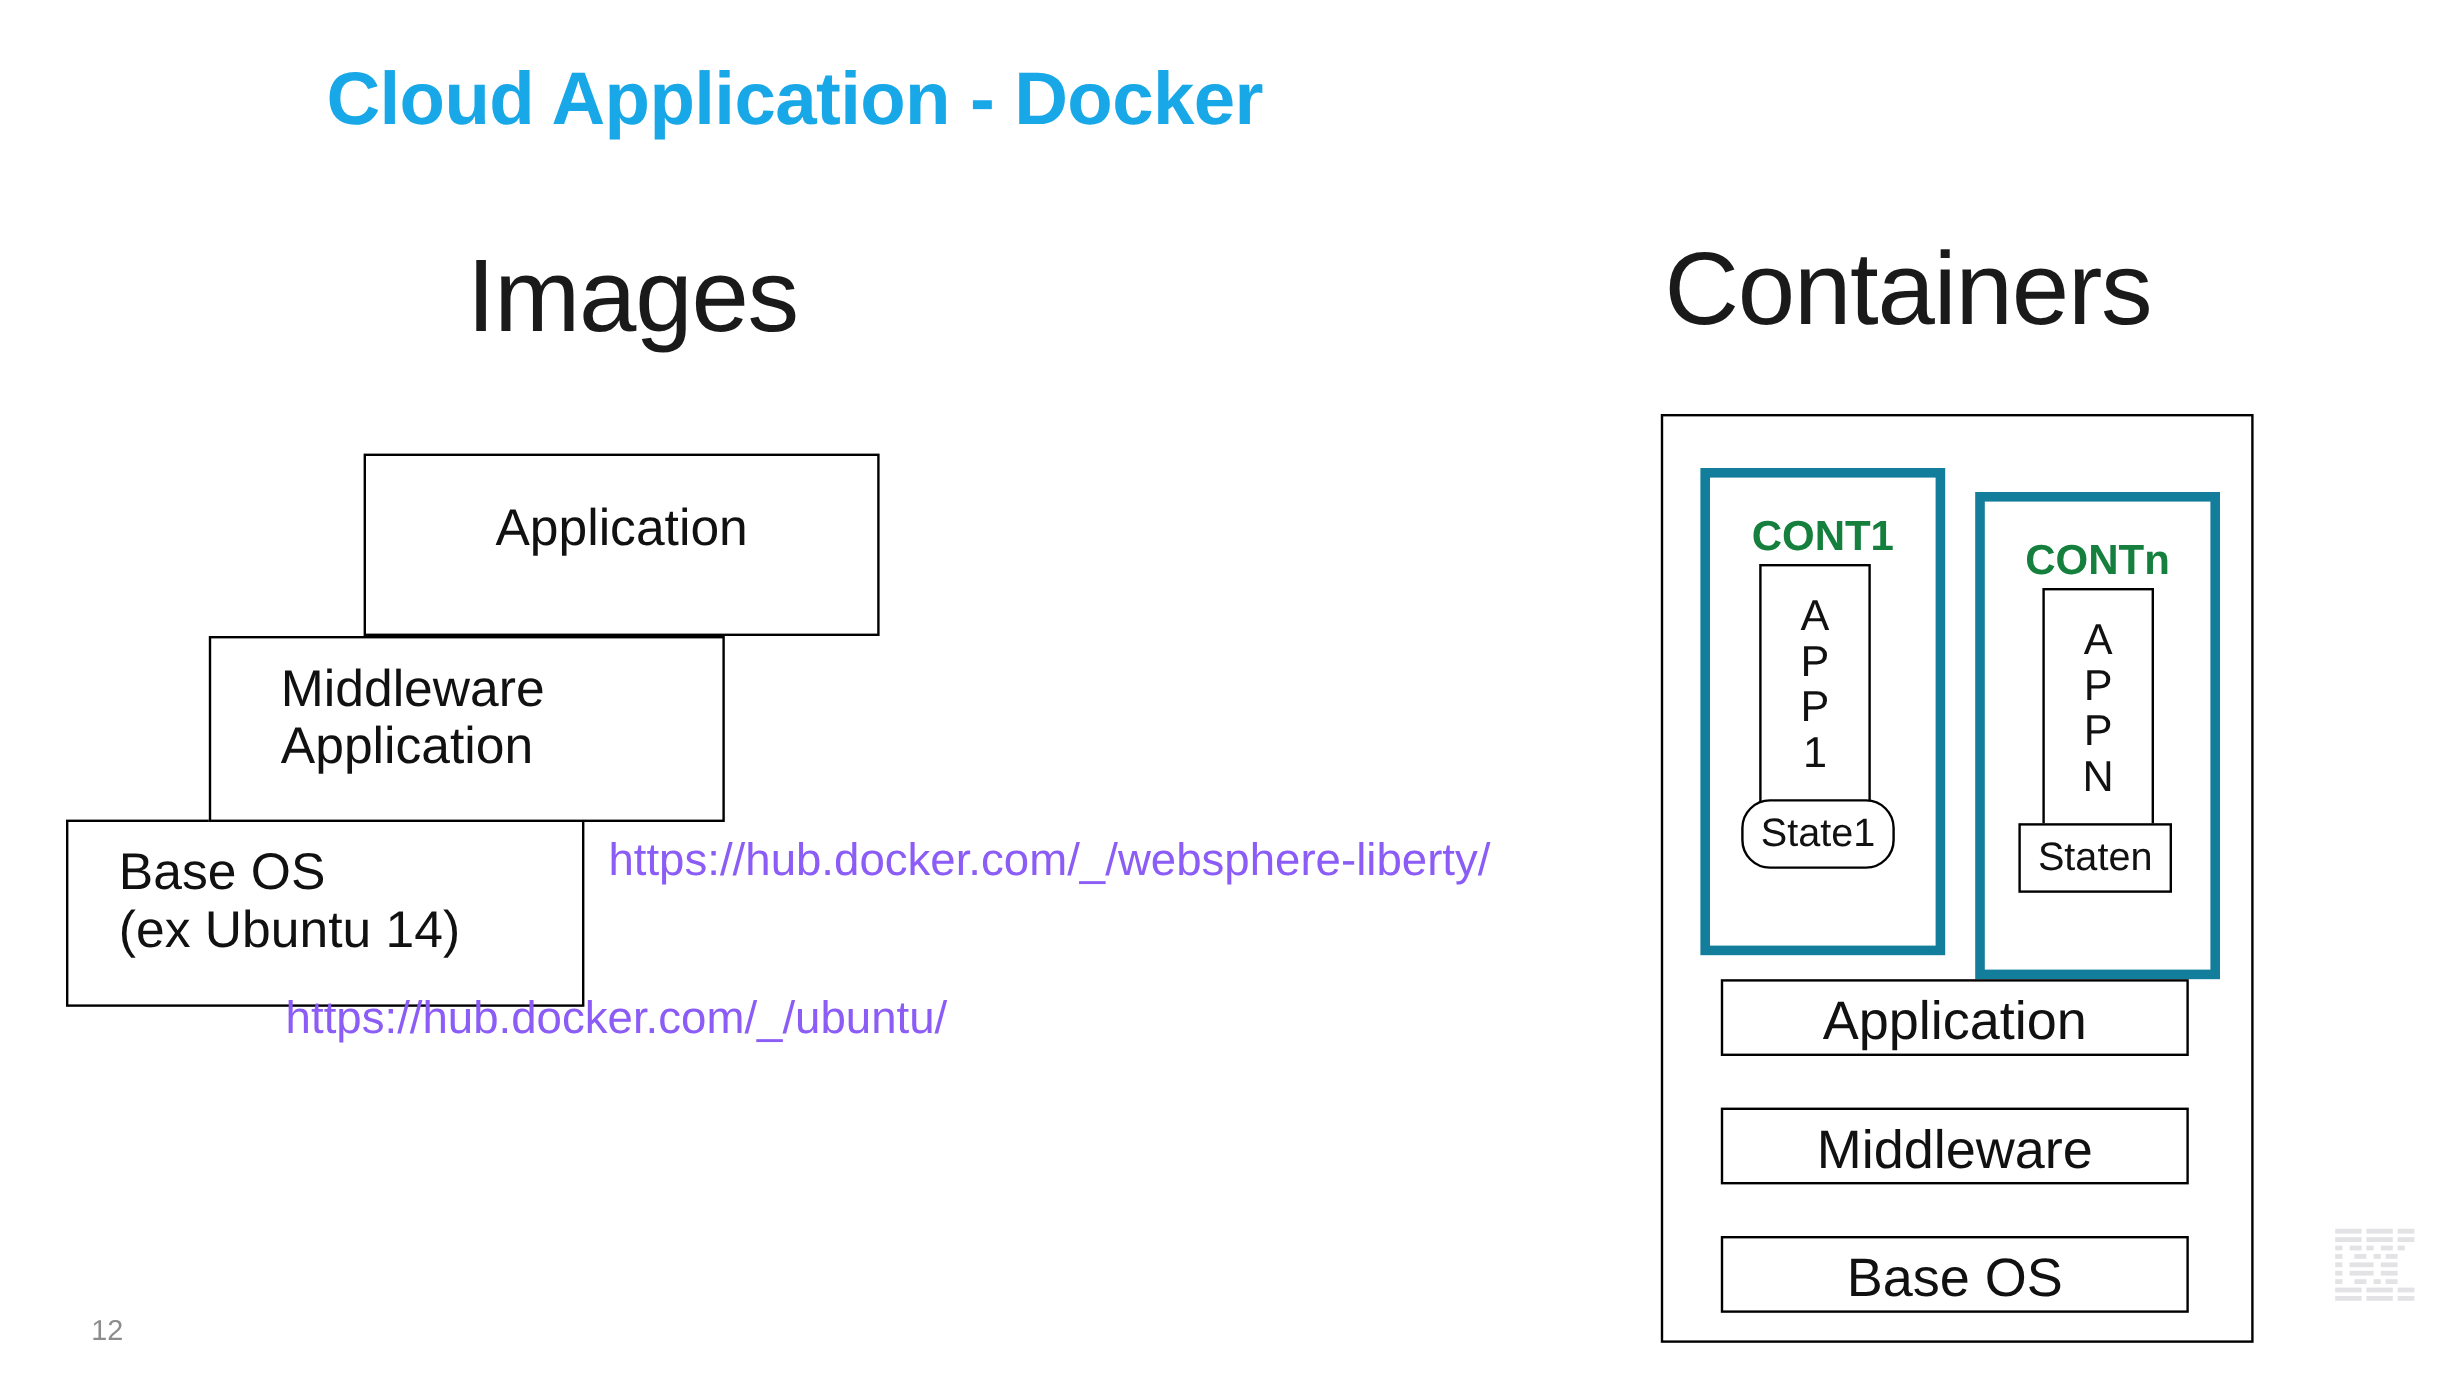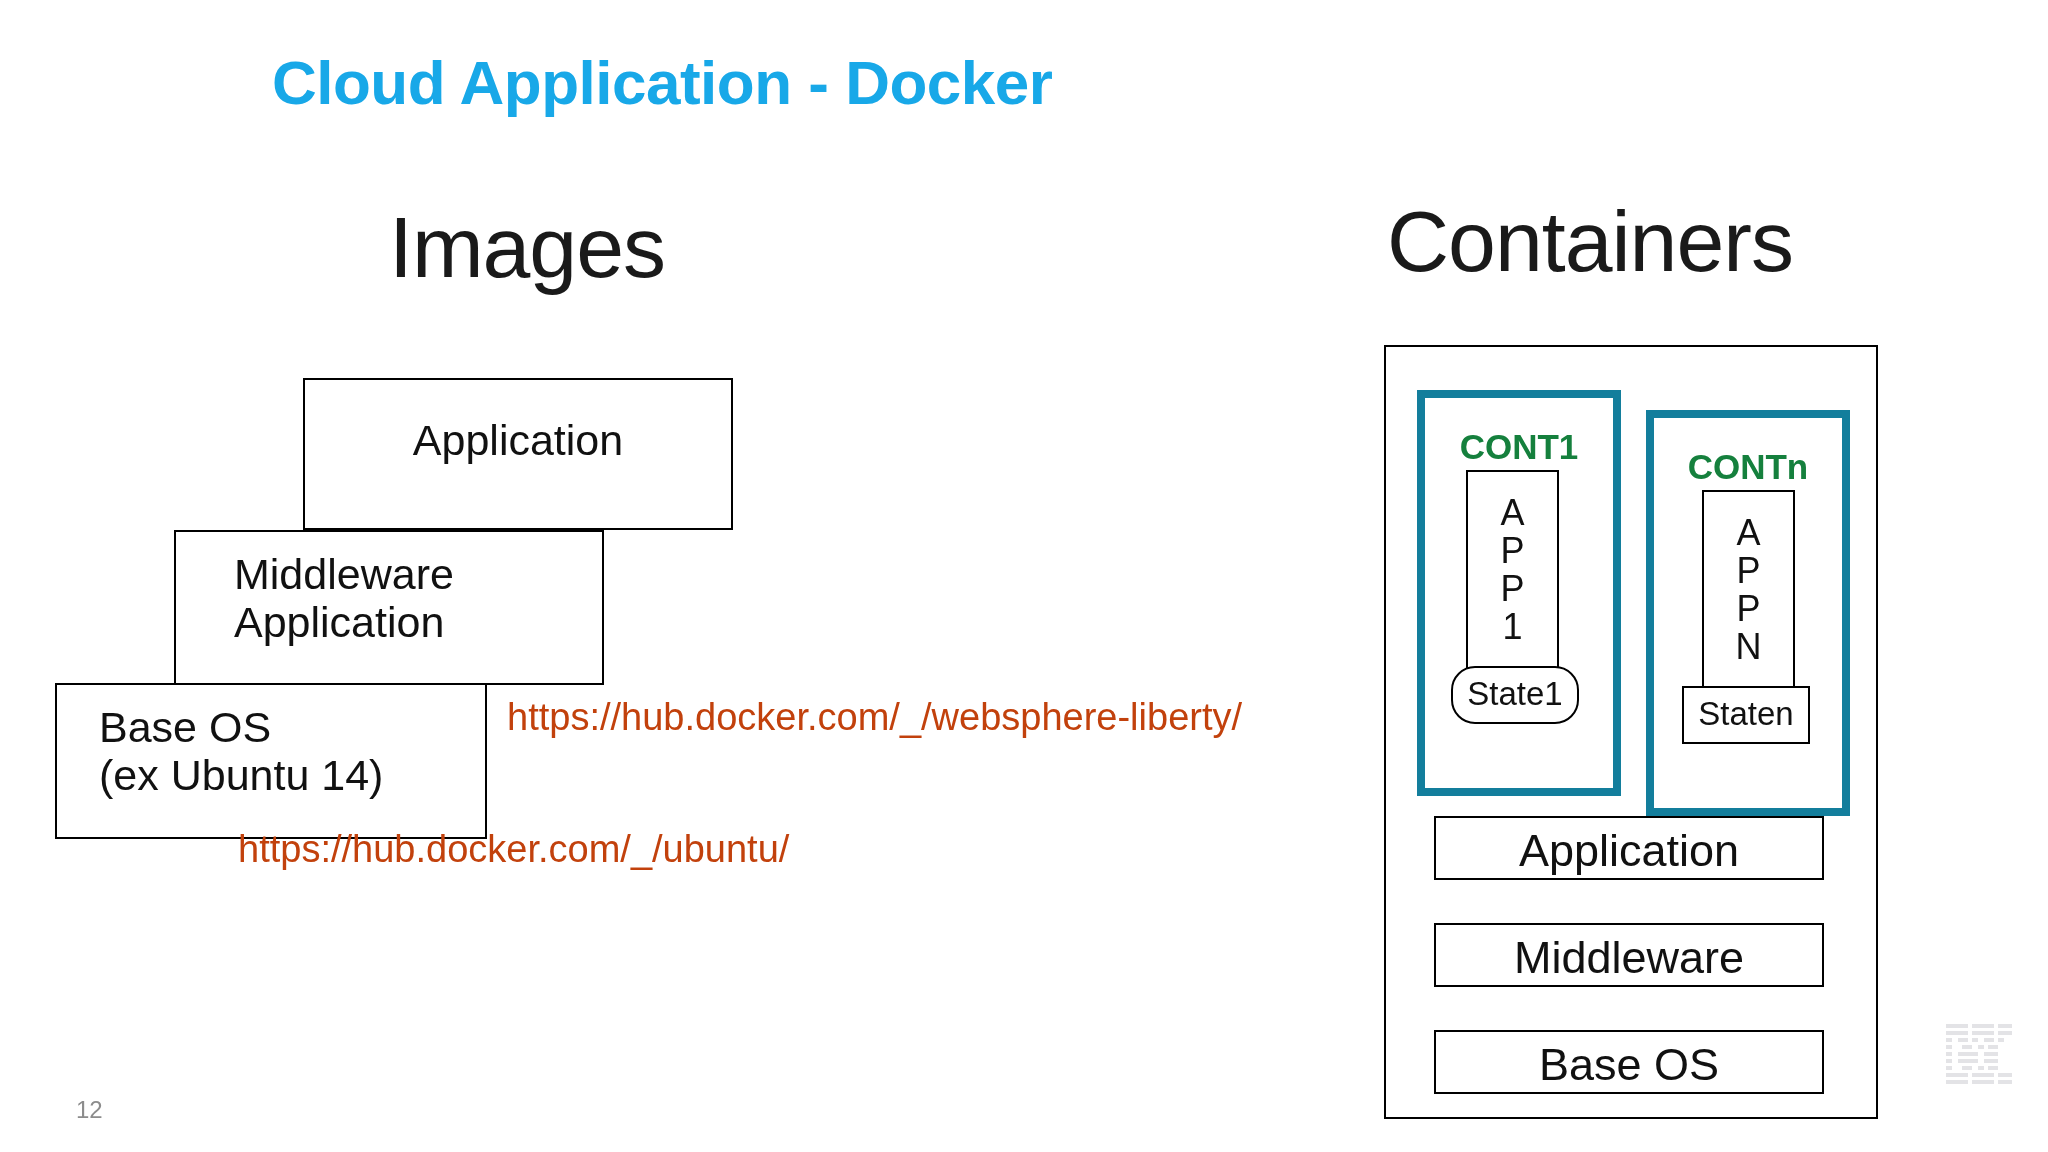--- a/index.html
+++ b/index.html
@@ -104,7 +104,7 @@
   .url-text {
     position: absolute;
     font-size: 38px;
-    color: #c2410c;
+    color: #8b5cf6;
     white-space: nowrap;
     z-index: 6;
     text-align: center;

